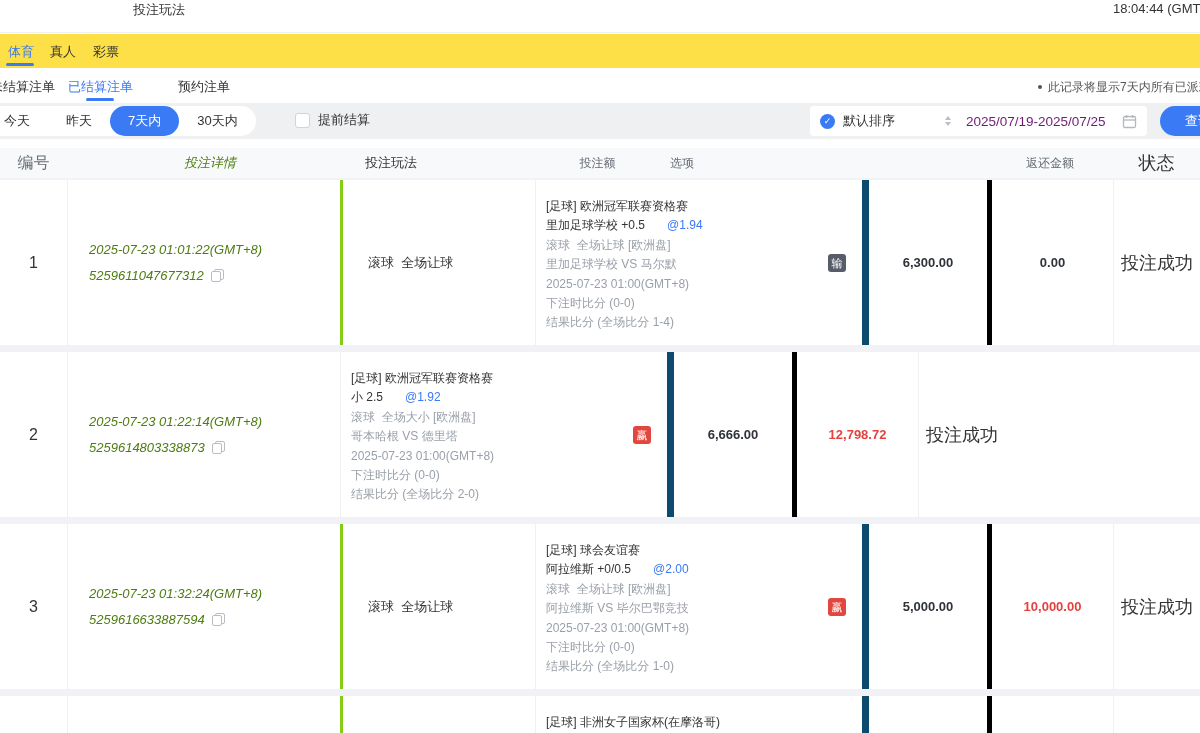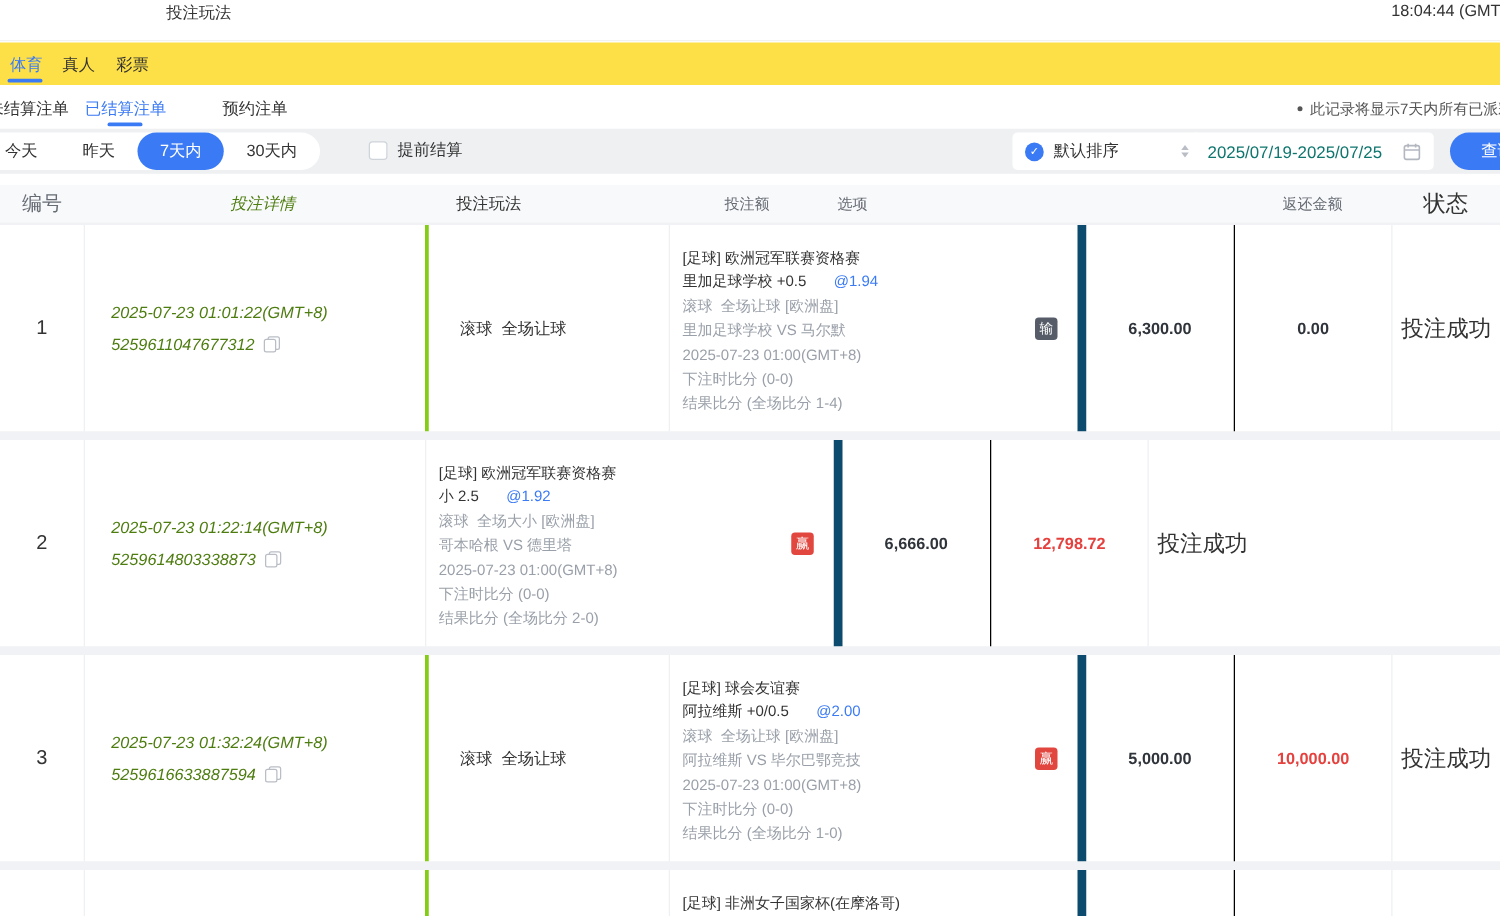--- a/index.html
+++ b/index.html
@@ -42,7 +42,7 @@
   .sorter .up { border-bottom:4px solid #b9bdc5; margin-bottom:2px; }
   .sorter .down { border-top:4px solid #b9bdc5; }
   .date-input { position:absolute; left:953px; top:3px; width:194px; height:30px; background:#fff; border-radius:4px; display:flex; align-items:center; padding:0 10px 0 13px; cursor:pointer; }
-  .date-value { font-size:13.5px; color:#0f766e; flex:1; white-space:nowrap; }
+  .date-value { font-size:13.5px; color:#701a75; flex:1; white-space:nowrap; }
   .search-btn { position:absolute; left:1160px; top:3px; width:76px; height:30px; background:#3a7af5; border:none; border-radius:15px; color:#fff; font-size:13px; text-align:center; line-height:30px; cursor:pointer; font-family:inherit; }
   
   .table-area { position:absolute; top:148px; left:0; width:1200px; background:#f0f2f5; }

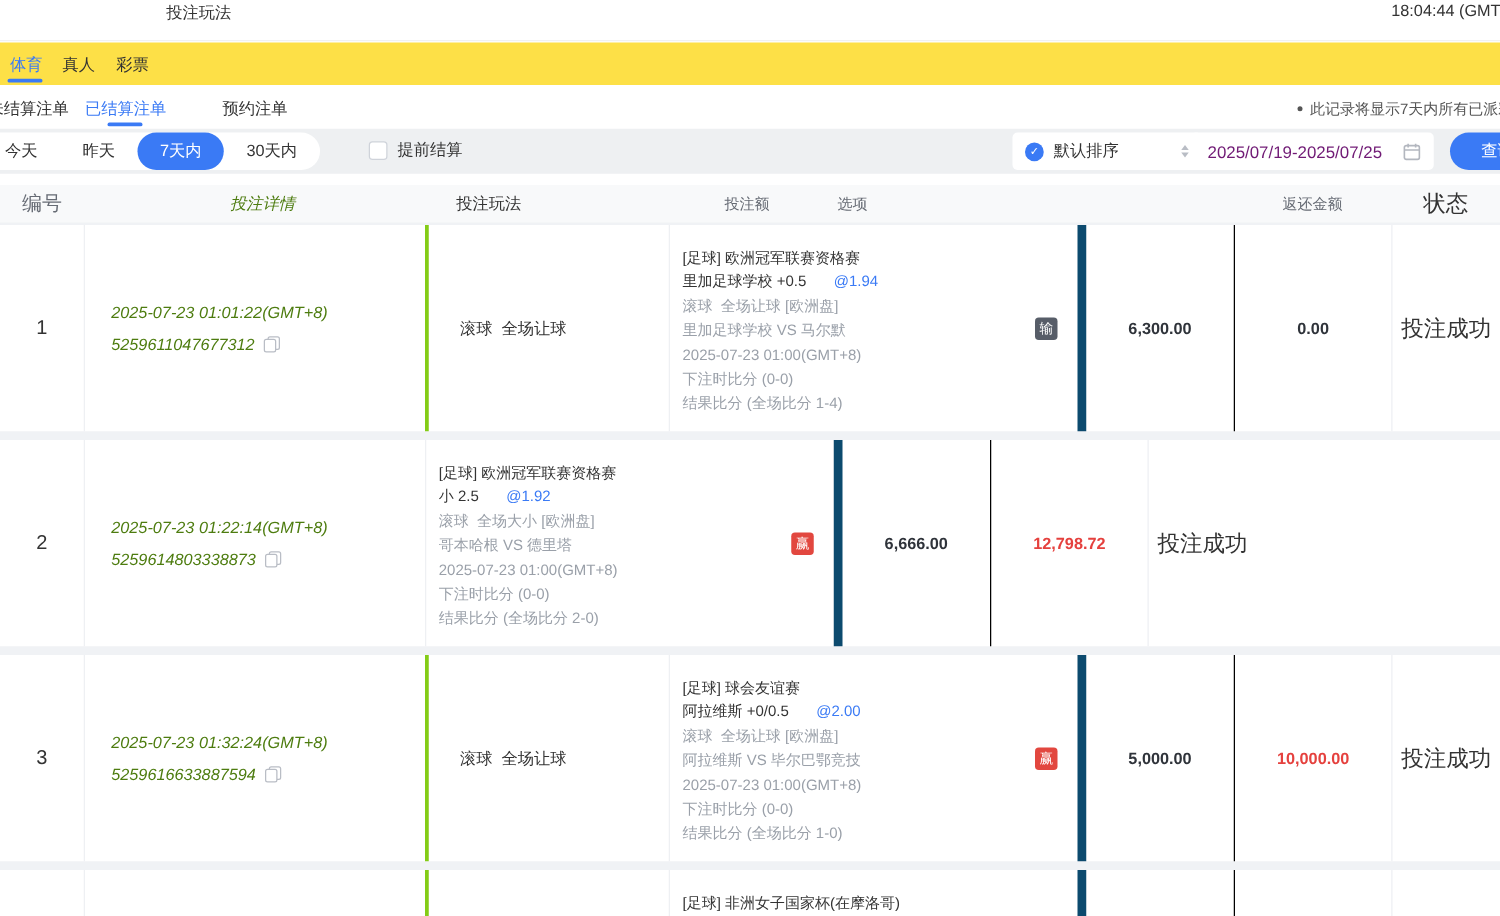--- a/index.html
+++ b/index.html
@@ -58,7 +58,7 @@
   .c4 { width:327px; border-left:1px solid #eef0f3; padding:17px 0 0 10px; position:relative; font-size:12px; }
   .thead .c4 { padding:0 0 0 10px; border-left:none; }
   .c5 { width:125px; border-left:7px solid #0c4a6e; display:flex; align-items:center; justify-content:center; }
-  .c6 { width:126px; border-left:1px solid #000000; display:flex; align-items:center; justify-content:center; }
+  .c6 { width:126px; border-left:5px solid #000000; display:flex; align-items:center; justify-content:center; }
   .c7 { width:87px; border-left:1px solid #eef0f3; display:flex; align-items:center; justify-content:center; font-size:18px; color:#333; }
   .thead .c5,.thead .c6,.thead .c7 { border-left:none; }
   .bet-time { line-height:26px; }

